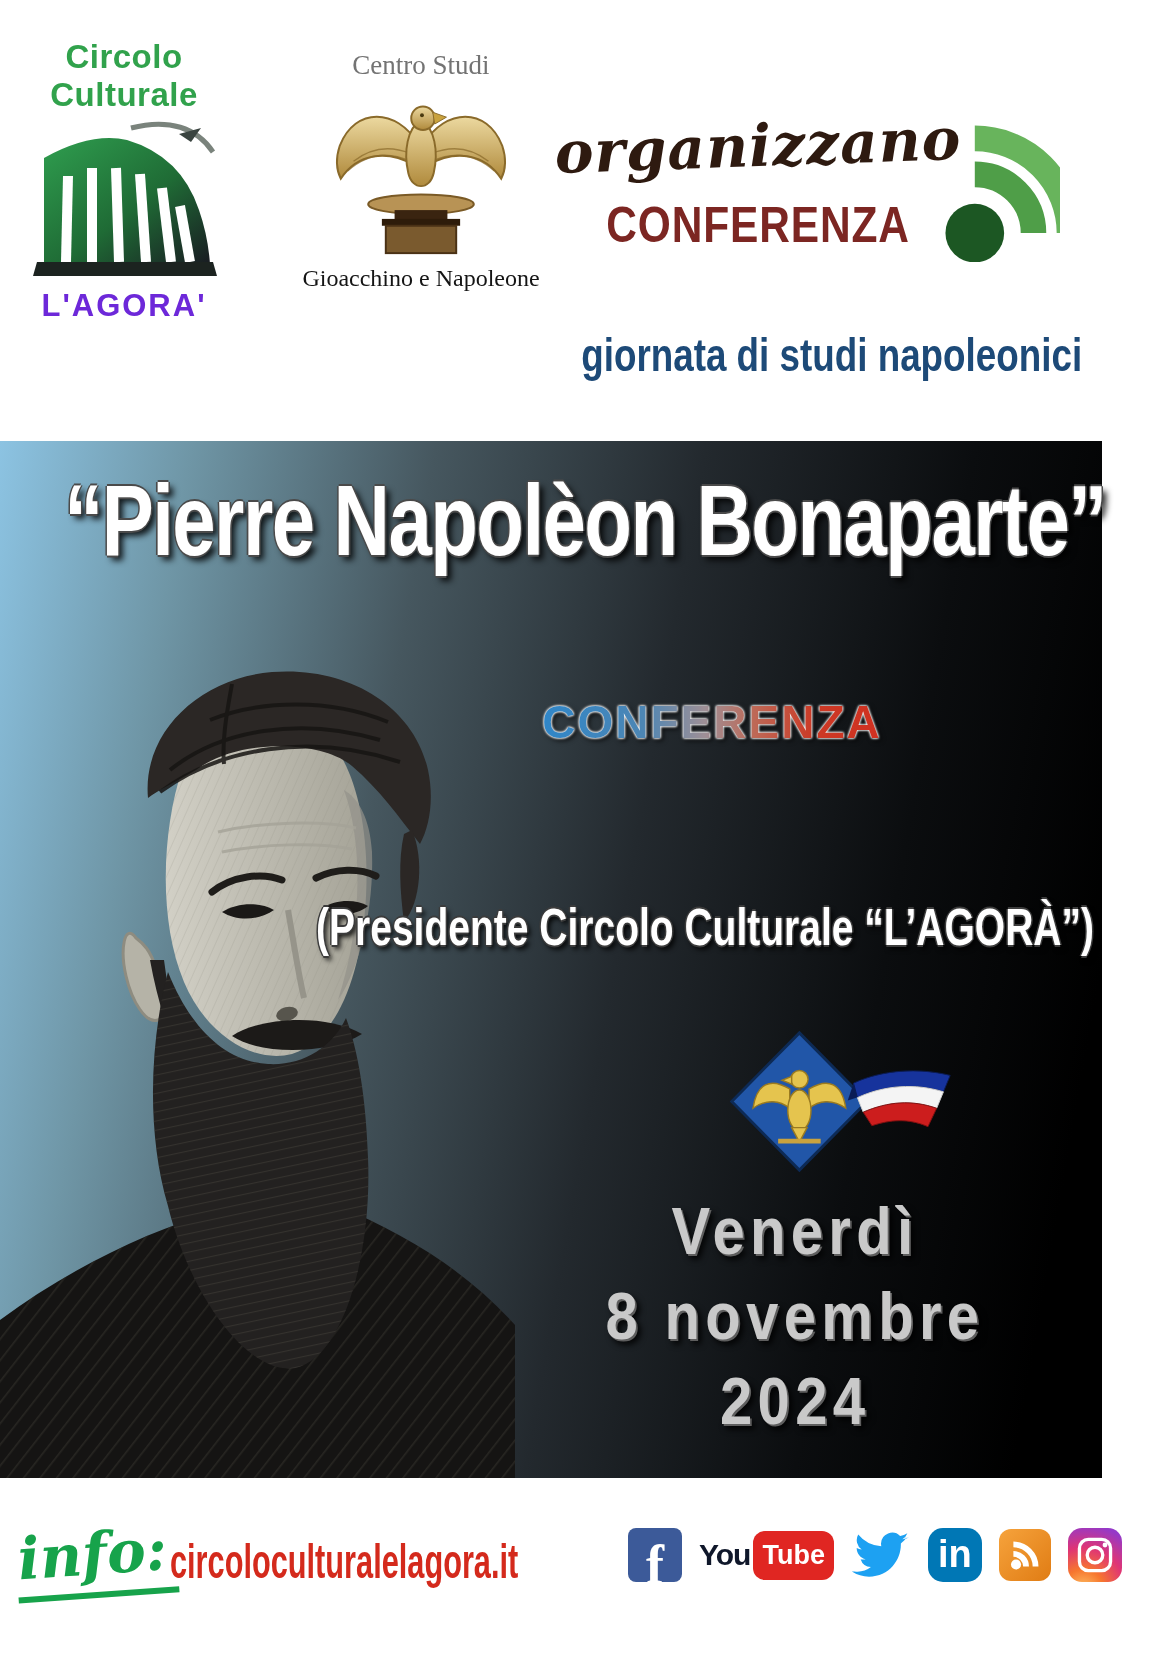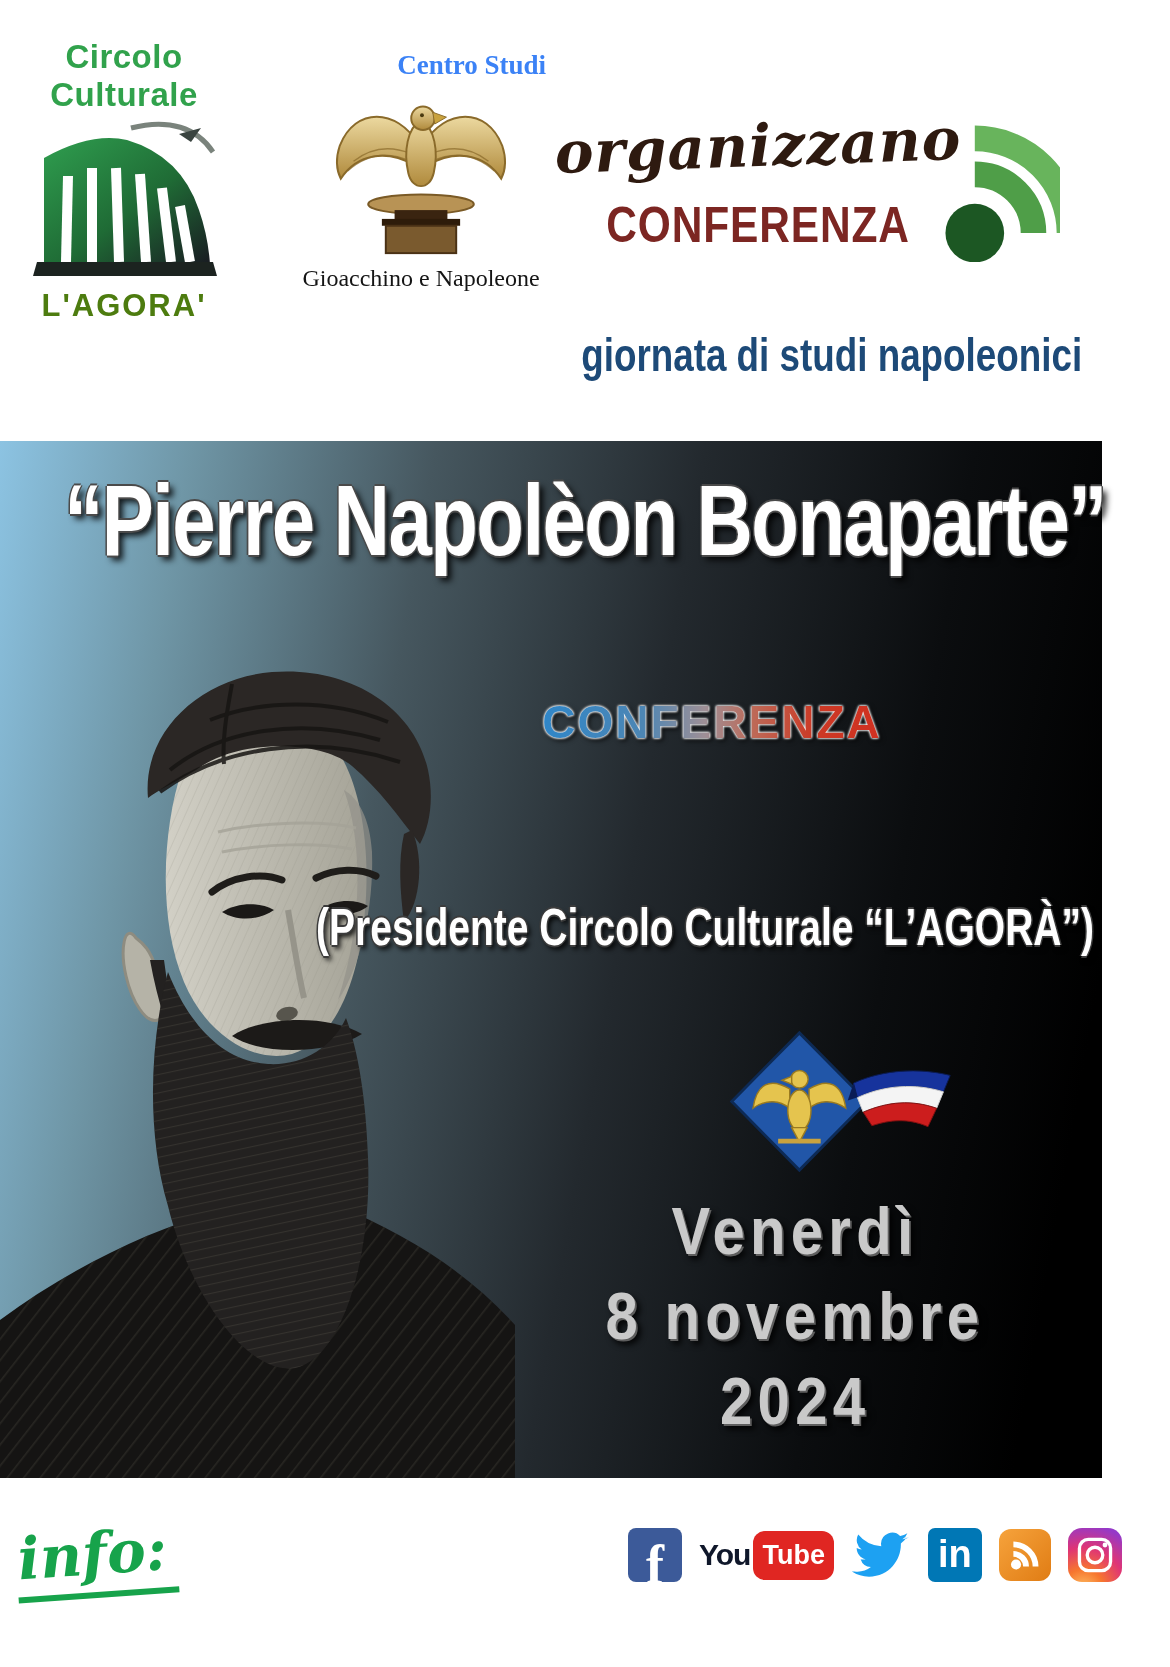--- a/index.html
+++ b/index.html
@@ -16,7 +16,7 @@
   .hdr-left .nm  { color:#4d7c0f; font-size:31px; font-weight:600; letter-spacing:2px; margin-top:2px; }
 
   .hdr-center { position:absolute; left:296px; top:50px; width:250px; text-align:center; }
-  .hdr-center .cs { font-family:"Liberation Serif", serif; font-weight:bold; font-size:27px; color:#3b82f6;text-align:right; }
+  .hdr-center .cs { font-family:"Liberation Serif", serif; font-weight:normal; font-size:27px; color:#737373; }
   .hdr-center .gn { font-family:"Liberation Serif", serif; font-size:24px; color:#151515; margin-top:2px; }
 
   .organizzano { position:absolute; left:758px; top:112px; transform:translateX(-50%) rotate(-2deg);

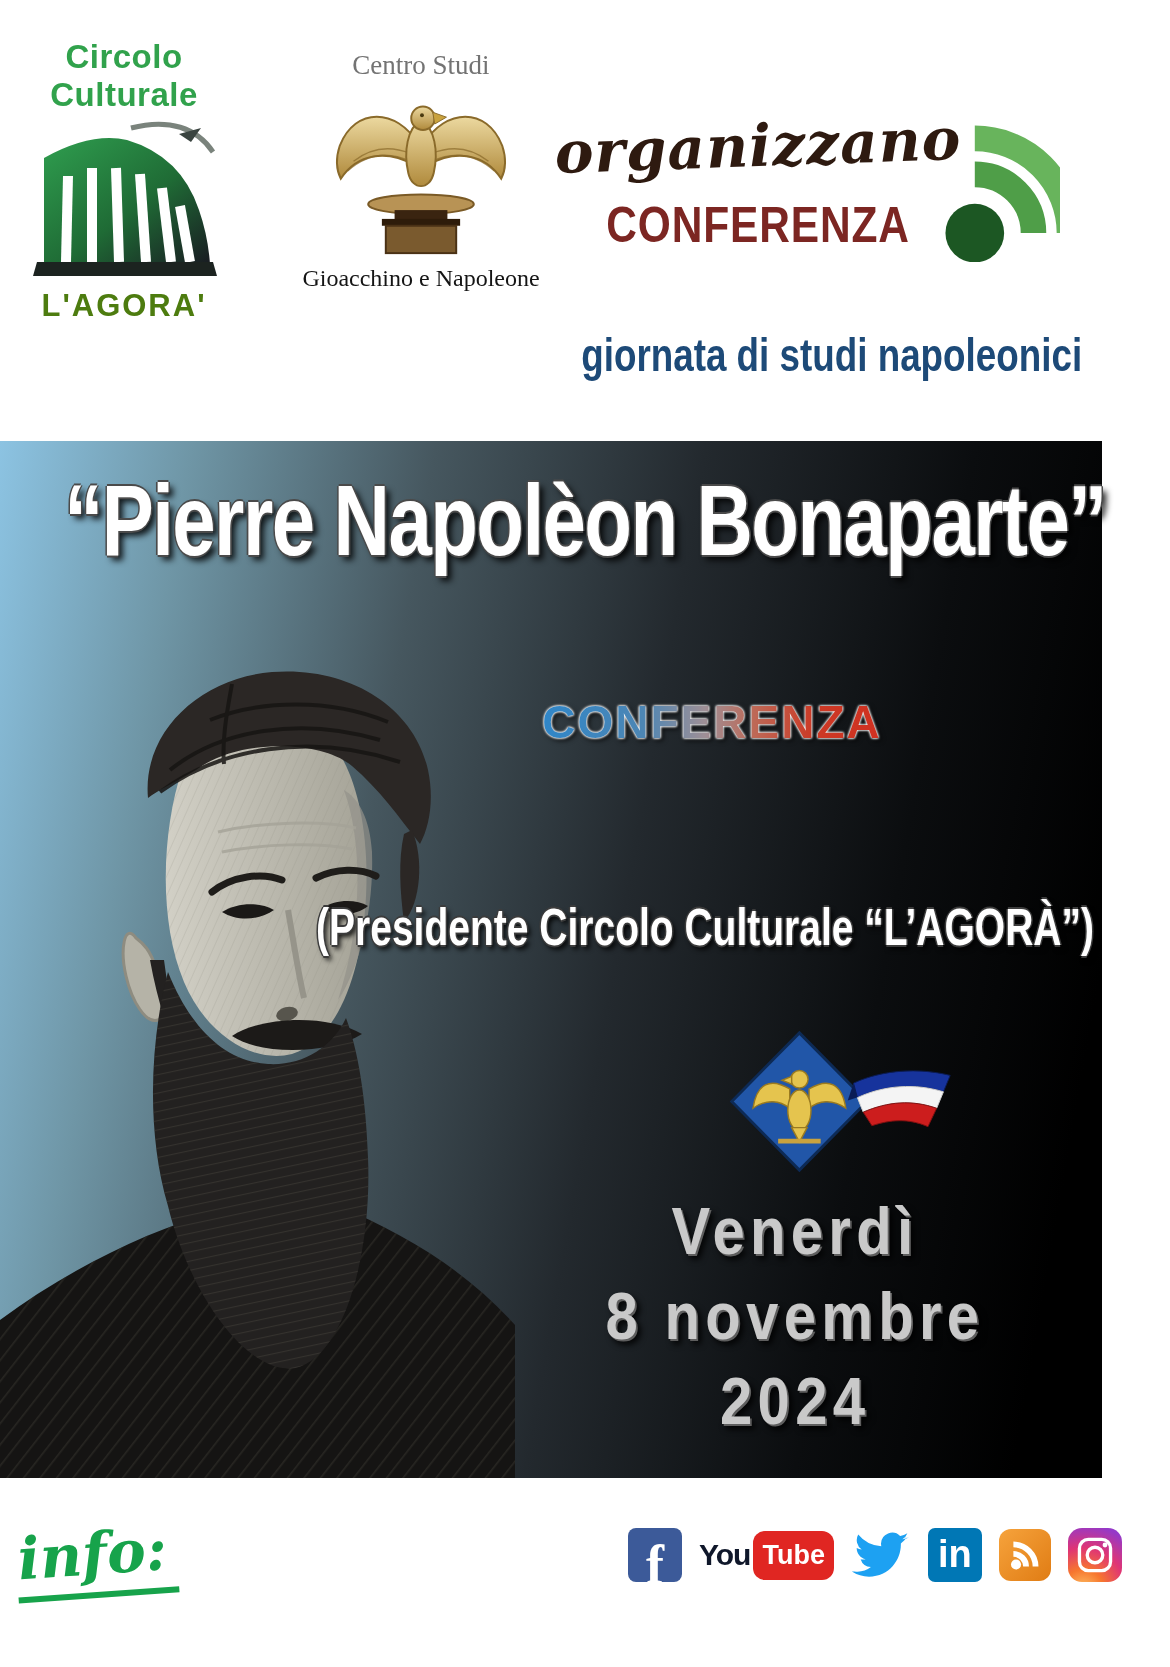--- a/index.html
+++ b/index.html
@@ -13,7 +13,7 @@
   
   .hdr-left { position:absolute; left:24px; top:38px; width:200px; text-align:center; }
   .hdr-left .ttl { color:#31a24c; font-size:33px; font-weight:600; line-height:38px; letter-spacing:.5px; }
-  .hdr-left .nm  { color:#4d7c0f; font-size:31px; font-weight:600; letter-spacing:2px; margin-top:2px; }
+  .hdr-left .nm  { color:#6d28d9; font-size:31px; font-weight:600; letter-spacing:2px; margin-top:2px; }
 
   .hdr-center { position:absolute; left:296px; top:50px; width:250px; text-align:center; }
   .hdr-center .cs { font-family:"Liberation Serif", serif; font-weight:normal; font-size:27px; color:#737373; }

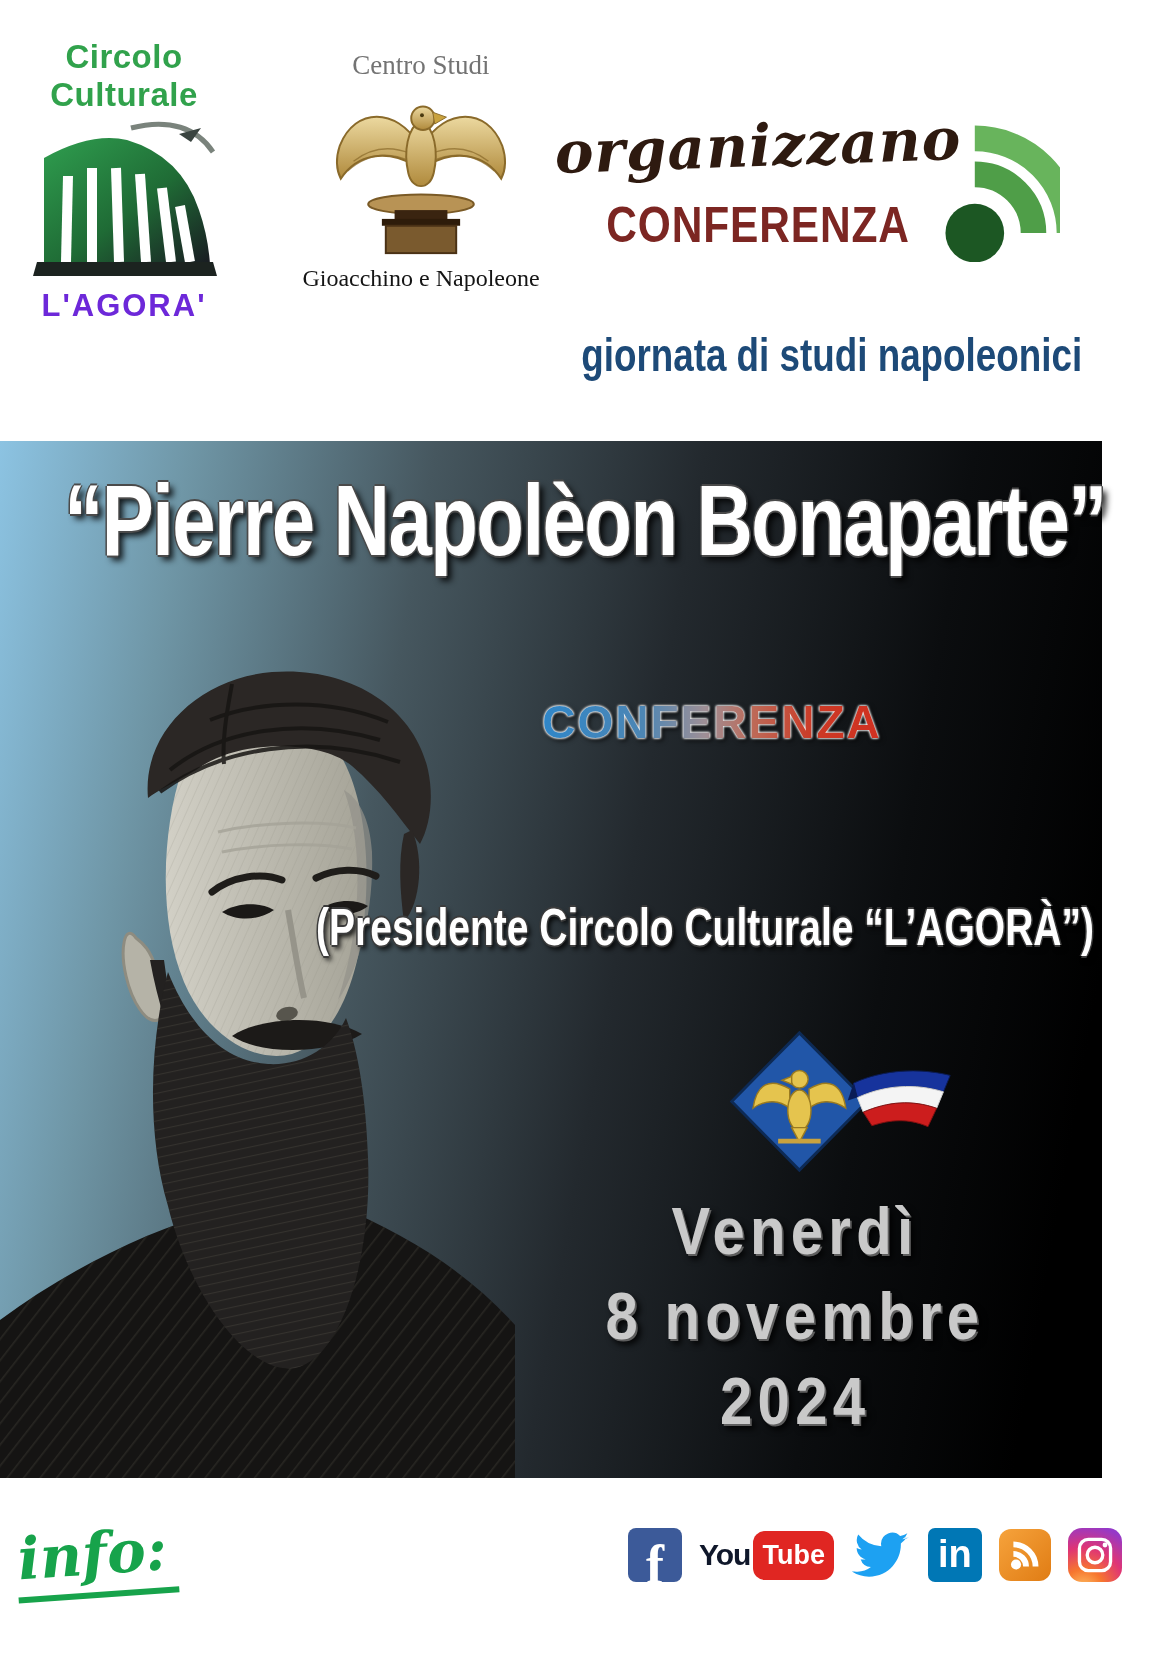--- a/index.html
+++ b/index.html
@@ -267,6 +267,9 @@
 
   <div class="footer">
     <div class="info">info:</div>
+    <div class="website">
+      <span class="cx">circoloculturalelagora.it</span>
+    </div>
 
     <div class="socials">
       <div class="sq fb">

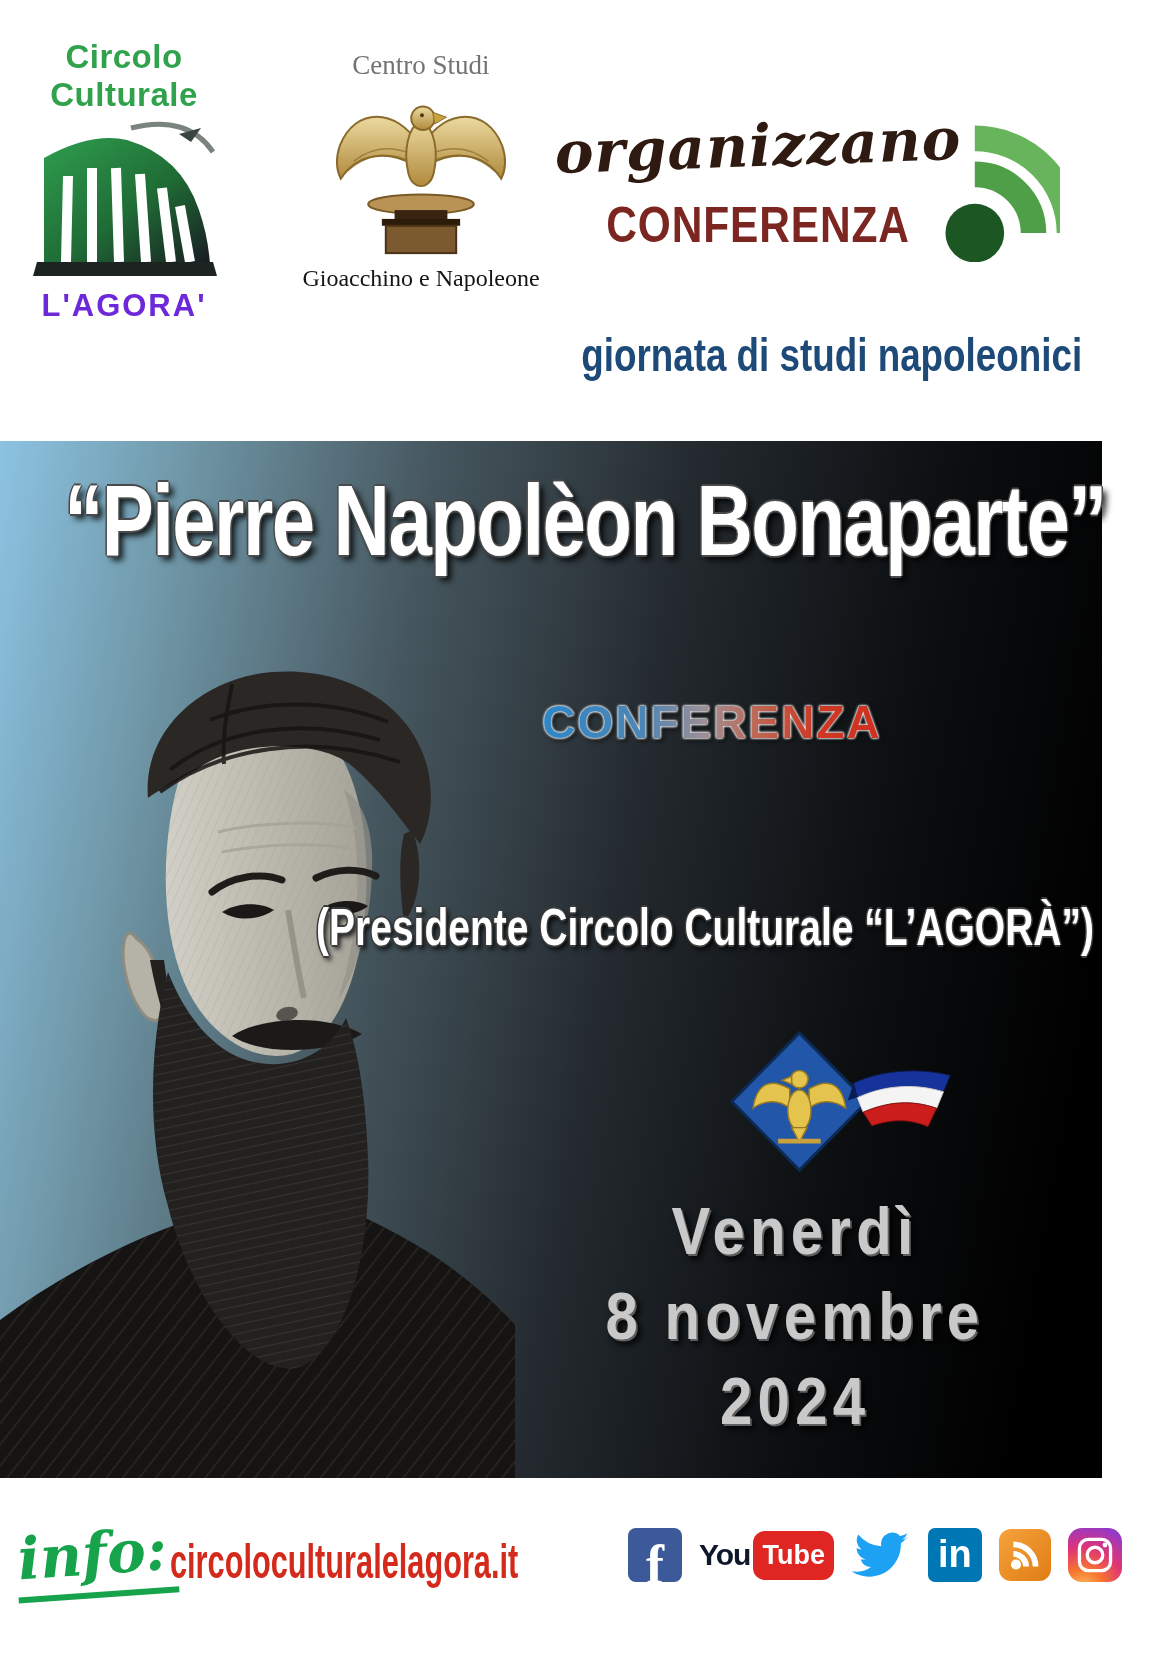--- a/index.html
+++ b/index.html
@@ -77,7 +77,7 @@
   .yt { display:flex; align-items:center; gap:3px; }
   .yt-you { color:#0f172a; font-weight:bold; font-size:30px; letter-spacing:-1px; }
   .yt-box { background:#e02622; border-radius:12px; color:#fff; font-weight:bold; font-size:27px; padding:9px 9px; }
-  .li { width:54px; height:54px; background:#0077b5; border-radius:7px; font-size:38px; padding-bottom:2px; box-sizing:border-box; }
+  .li { width:54px; height:54px; background:#0077b5; border-radius:15px; font-size:38px; padding-bottom:2px; box-sizing:border-box; }
   .rss { width:52px; height:52px; background:linear-gradient(135deg,#f6a33c,#e07c14); border-radius:12px; }
   .ig { width:54px; height:54px; border-radius:14px;
     background:radial-gradient(circle at 28% 115%, #fdc468 0%, #f7772e 28%, #df3475 58%, #9439c9 90%); }

